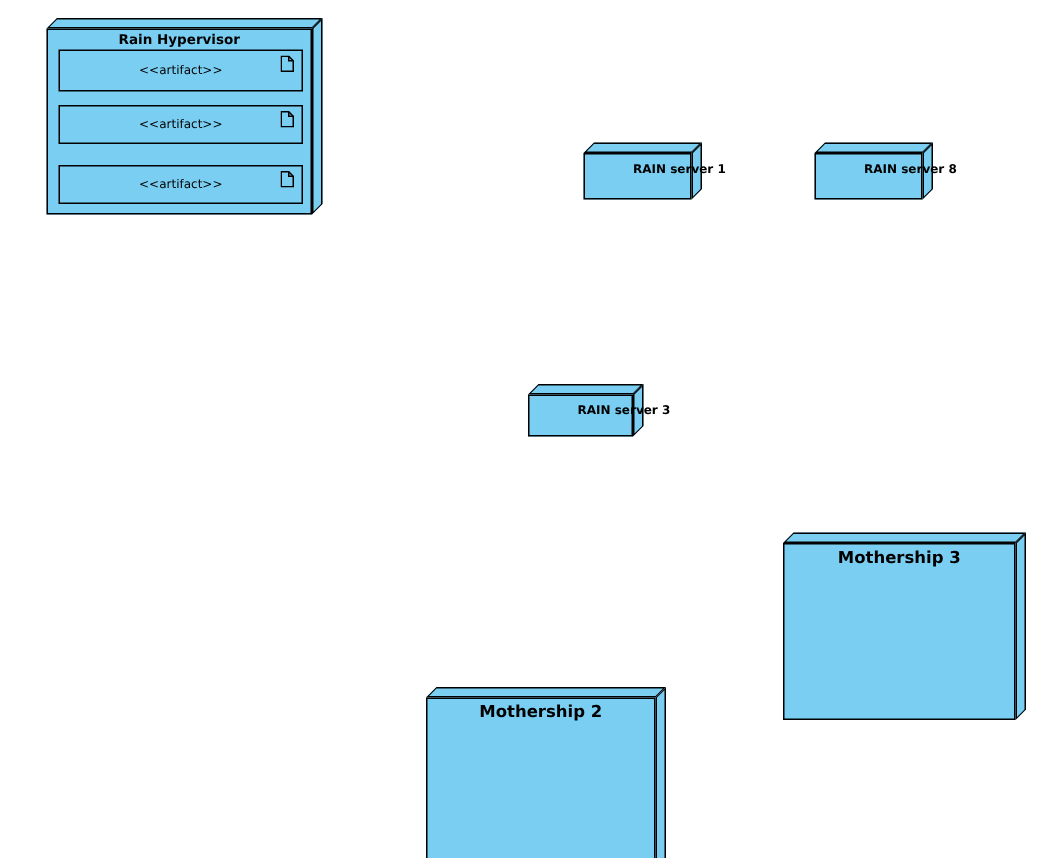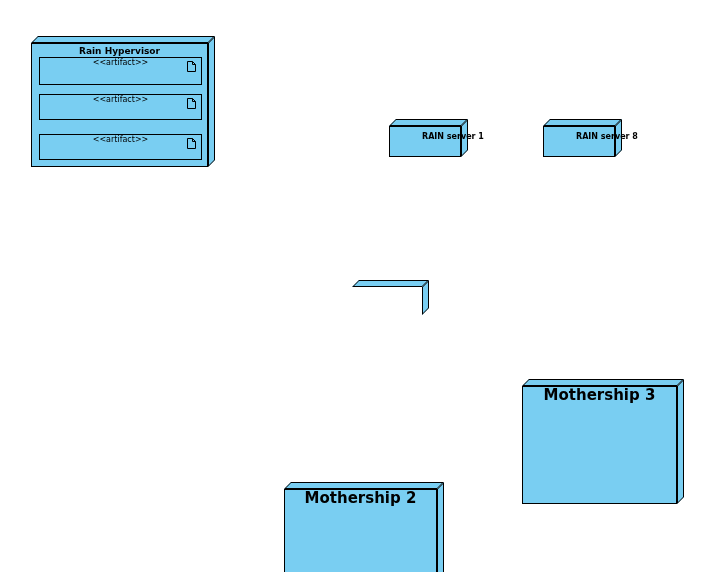--- a/index.html
+++ b/index.html
@@ -21,7 +21,6 @@
     position: absolute;
     width: calc(var(--w) + 7px);
     height: calc(var(--h) + 7px);
-    margin-top: 24px;
   }
   .face {
     position: absolute;

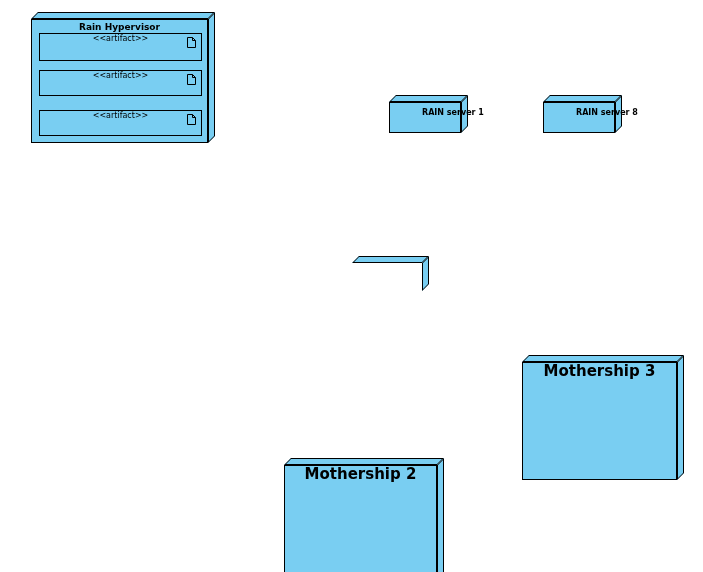--- a/index.html
+++ b/index.html
@@ -63,7 +63,7 @@
     background: var(--node-fill, #79CEF2);
     border: 1px solid var(--node-border, #000000);
     display: flex;
-    flex-direction: row;
+    flex-direction: column;
     justify-content: center;
     text-align: center;
   }

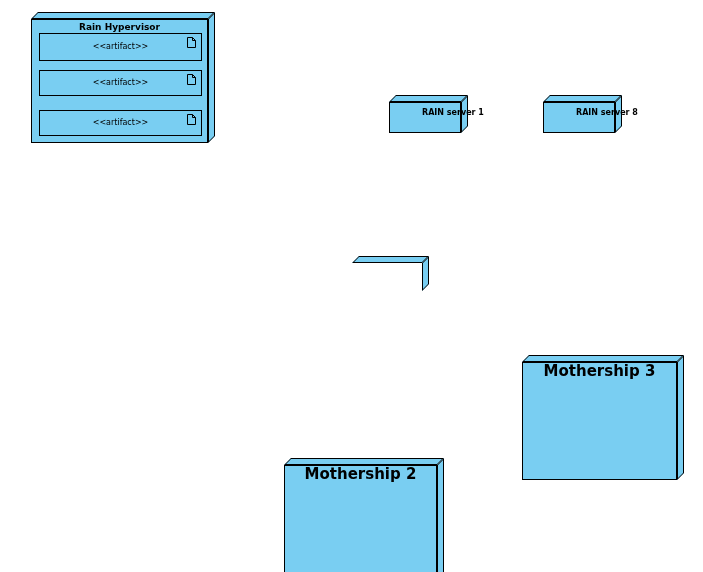--- a/index.html
+++ b/index.html
@@ -141,6 +141,9 @@
   <div class="node server" style="left:352px; top:256px; --w:70px; --h:28px;">
     <div class="face top"></div>
     <div class="face side"></div>
+    <div class="face front">
+      <div class="node-title">RAIN server 3</div>
+    </div>
   </div>
 
 

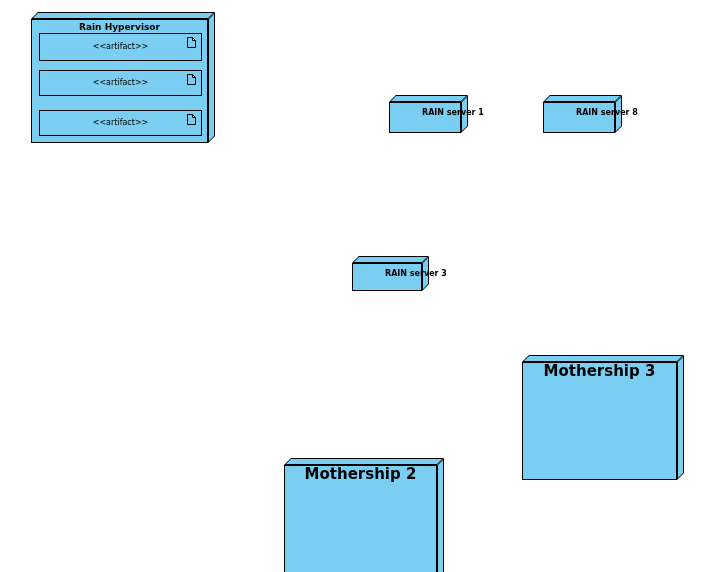--- a/index.html
+++ b/index.html
@@ -53,7 +53,7 @@
     white-space: nowrap;
   }
   .server .node-title { font-size: 8px; padding-top: 4px; padding-left: 32px; }
-  .ship .node-title   { font-size: 15px; padding-top: 3px; }
+  .ship .node-title   { font-size: 11px; padding-top: 3px; }
 
   
   .artifact {

